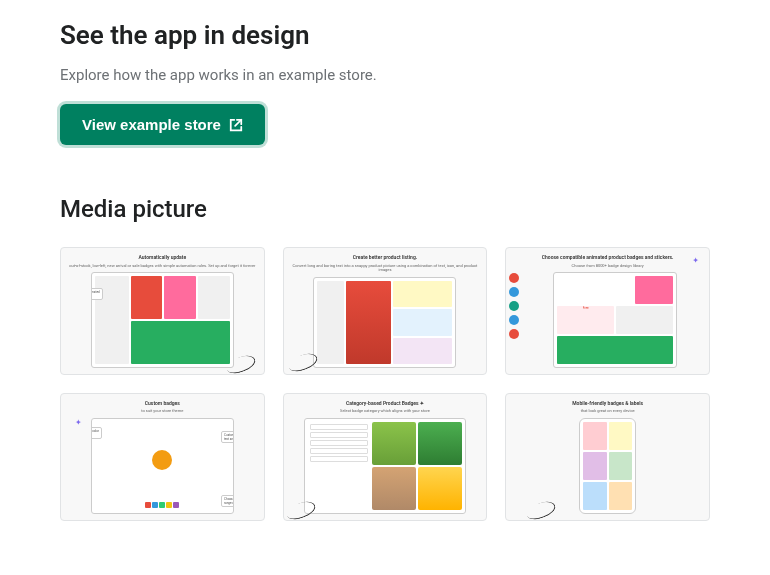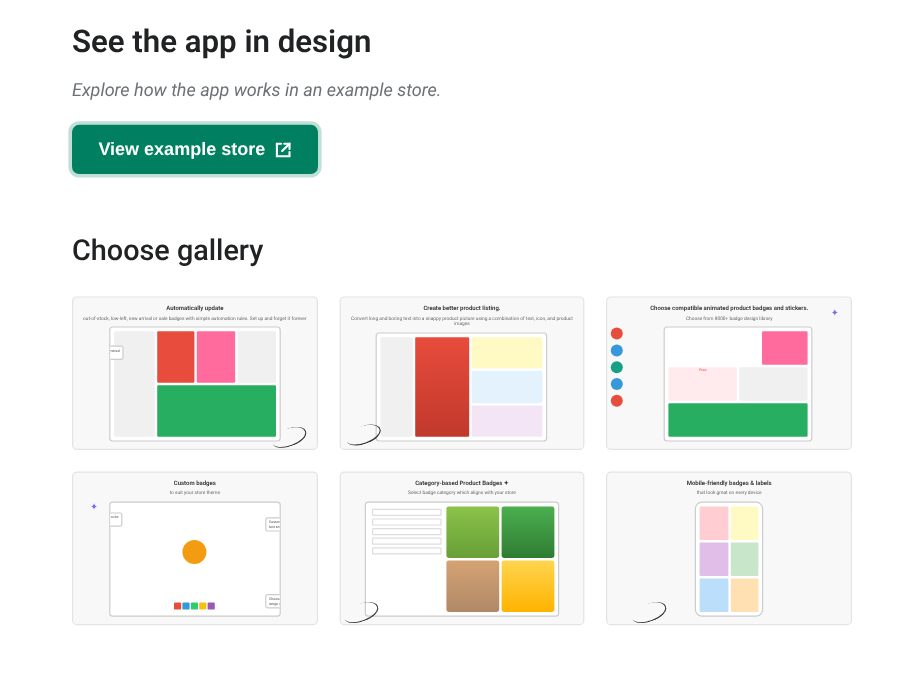--- a/index.html
+++ b/index.html
@@ -23,7 +23,6 @@
       font-size: 15px;
       color: #6d7175;
       margin-bottom: 20px;
-      font-style: italic;
     }
     .btn-primary {
       display: inline-flex;

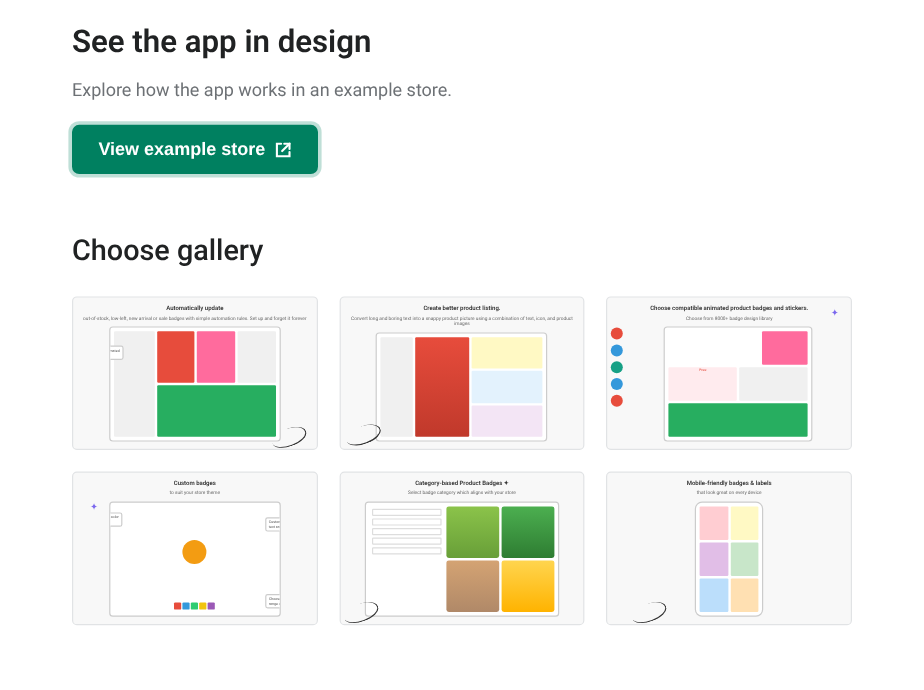--- a/index.html
+++ b/index.html
@@ -237,7 +237,7 @@
 </section>
 
 <section class="media-section">
-  <h2 class="media-heading">Choose gallery</h2>
+  <h2 class="media-heading">Media picture</h2>
   <div class="gallery-grid">
 
     <div class="gallery-item">

